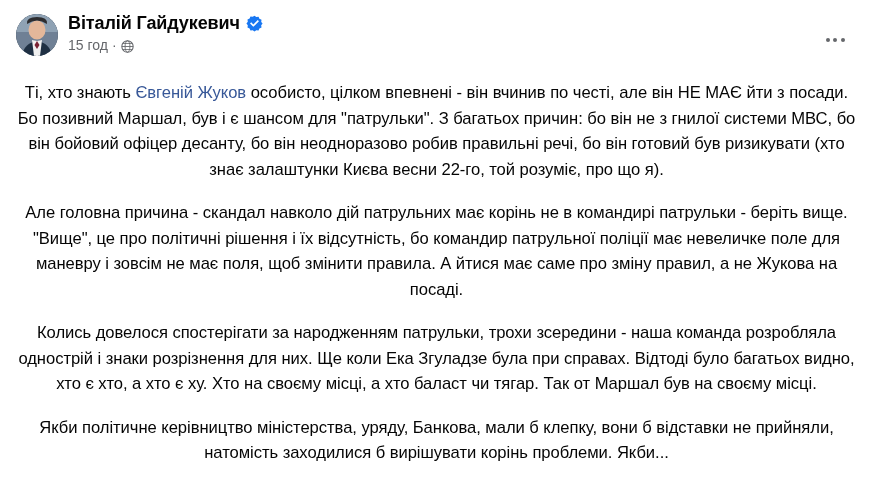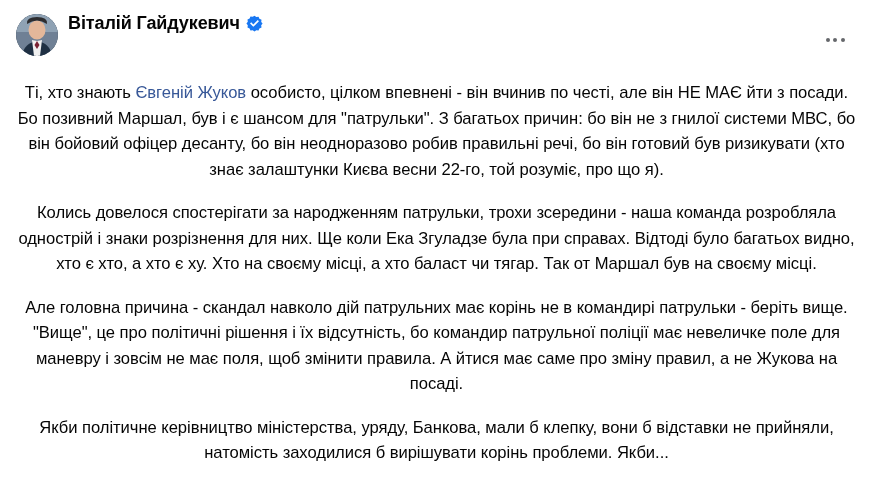--- a/index.html
+++ b/index.html
@@ -166,6 +166,19 @@
           </svg>
         </span>
       </div>
+      <div class="meta-row">
+        <span>15 год</span>
+        <span class="meta-sep">·</span>
+        <span class="globe-icon">
+          <svg width="13" height="13" viewBox="0 0 16 16" xmlns="http://www.w3.org/2000/svg" aria-hidden="true">
+            <circle cx="8" cy="8" r="7" fill="none" stroke="#65676b" stroke-width="1.3"></circle>
+            <ellipse cx="8" cy="8" rx="3" ry="7" fill="none" stroke="#65676b" stroke-width="1.1"></ellipse>
+            <line x1="1.2" y1="8" x2="14.8" y2="8" stroke="#65676b" stroke-width="1.1"></line>
+            <line x1="2.3" y1="4.3" x2="13.7" y2="4.3" stroke="#65676b" stroke-width="1"></line>
+            <line x1="2.3" y1="11.7" x2="13.7" y2="11.7" stroke="#65676b" stroke-width="1"></line>
+          </svg>
+        </span>
+      </div>
     </div>
 
     <div class="more-button">

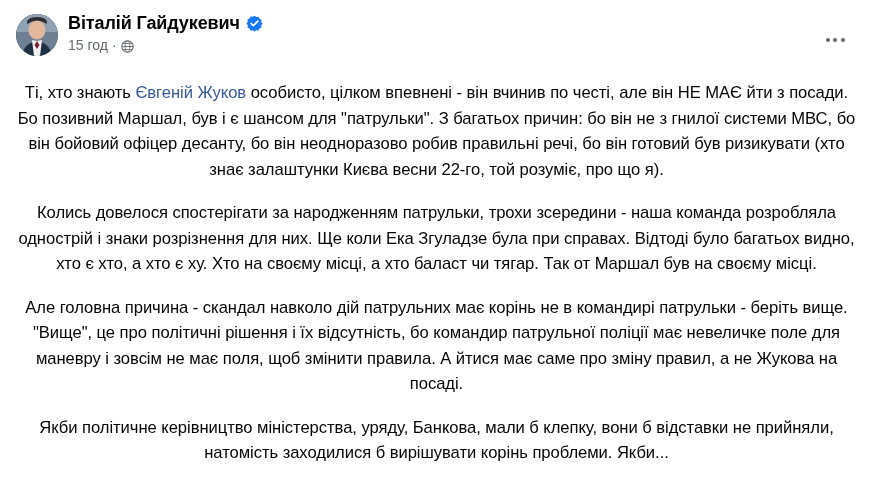--- a/index.html
+++ b/index.html
@@ -192,8 +192,8 @@
 
   <div class="post-body">
     <p><span>Ті, хто знають </span><span class="mention">Євгеній Жуков</span><span> особисто, цілком впевнені - він вчинив по честі, але він НЕ МАЄ йти з посади. Бо позивний Маршал, був і є шансом для "патрульки". З багатьох причин: бо він не з гнилої системи МВС, бо він бойовий офіцер десанту, бо він неодноразово робив правильні речі, бо він готовий був ризикувати (хто знає залаштунки Києва весни 22-го, той розуміє, про що я).</span></p>
+    <p>Але головна причина - скандал навколо дій патрульних має корінь не в командирі патрульки - беріть вище. "Вище", це про політичні рішення і їх відсутність, бо командир патрульної поліції має невеличке поле для маневру і зовсім не має поля, щоб змінити правила. А йтися має саме про зміну правил, а не Жукова на посаді.</p>
     <p>Колись довелося спостерігати за народженням патрульки, трохи зсередини - наша команда розробляла однострій і знаки розрізнення для них. Ще коли Ека Згуладзе була при справах. Відтоді було багатьох видно, хто є хто, а хто є ху. Хто на своєму місці, а хто баласт чи тягар. Так от Маршал був на своєму місці.</p>
-    <p>Але головна причина - скандал навколо дій патрульних має корінь не в командирі патрульки - беріть вище. "Вище", це про політичні рішення і їх відсутність, бо командир патрульної поліції має невеличке поле для маневру і зовсім не має поля, щоб змінити правила. А йтися має саме про зміну правил, а не Жукова на посаді.</p>
     <p>Якби політичне керівництво міністерства, уряду, Банкова, мали б клепку, вони б відставки не прийняли, натомість заходилися б вирішувати корінь проблеми. Якби...</p>
   </div>
 

